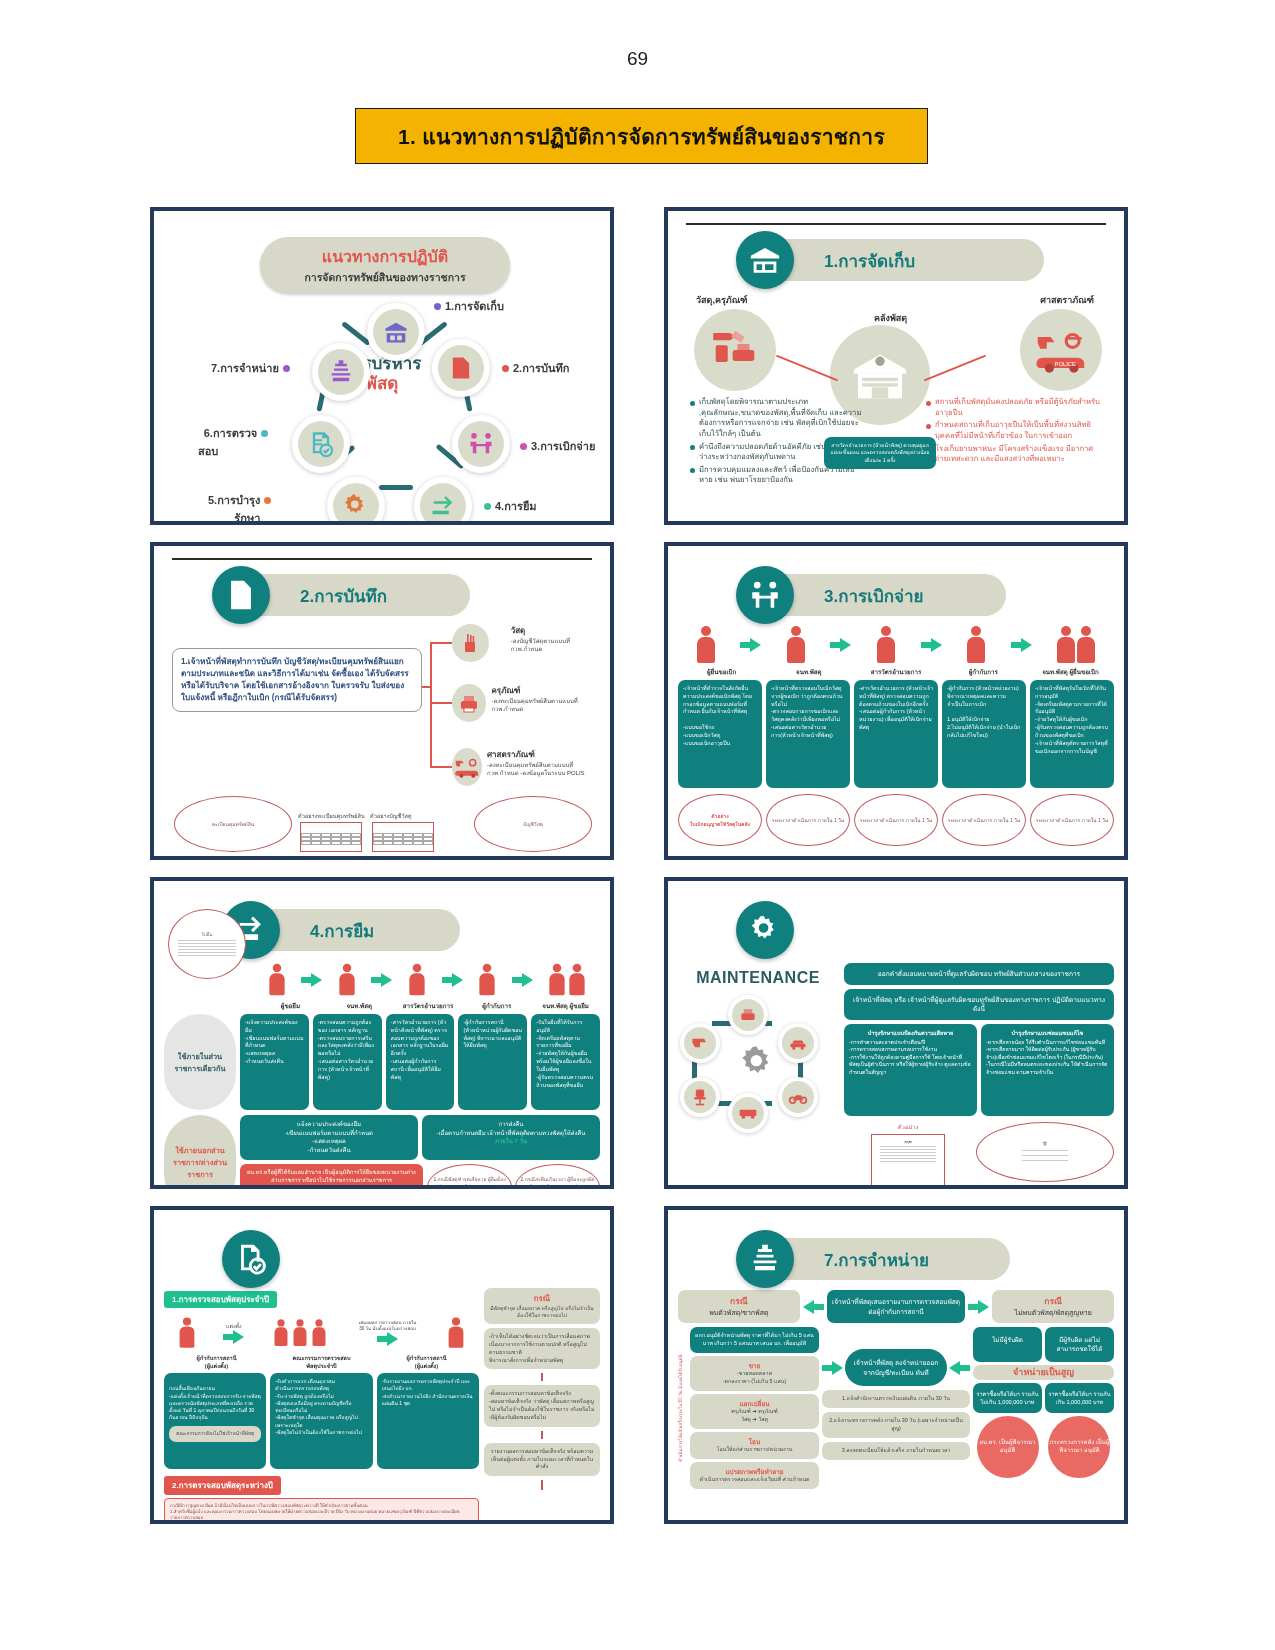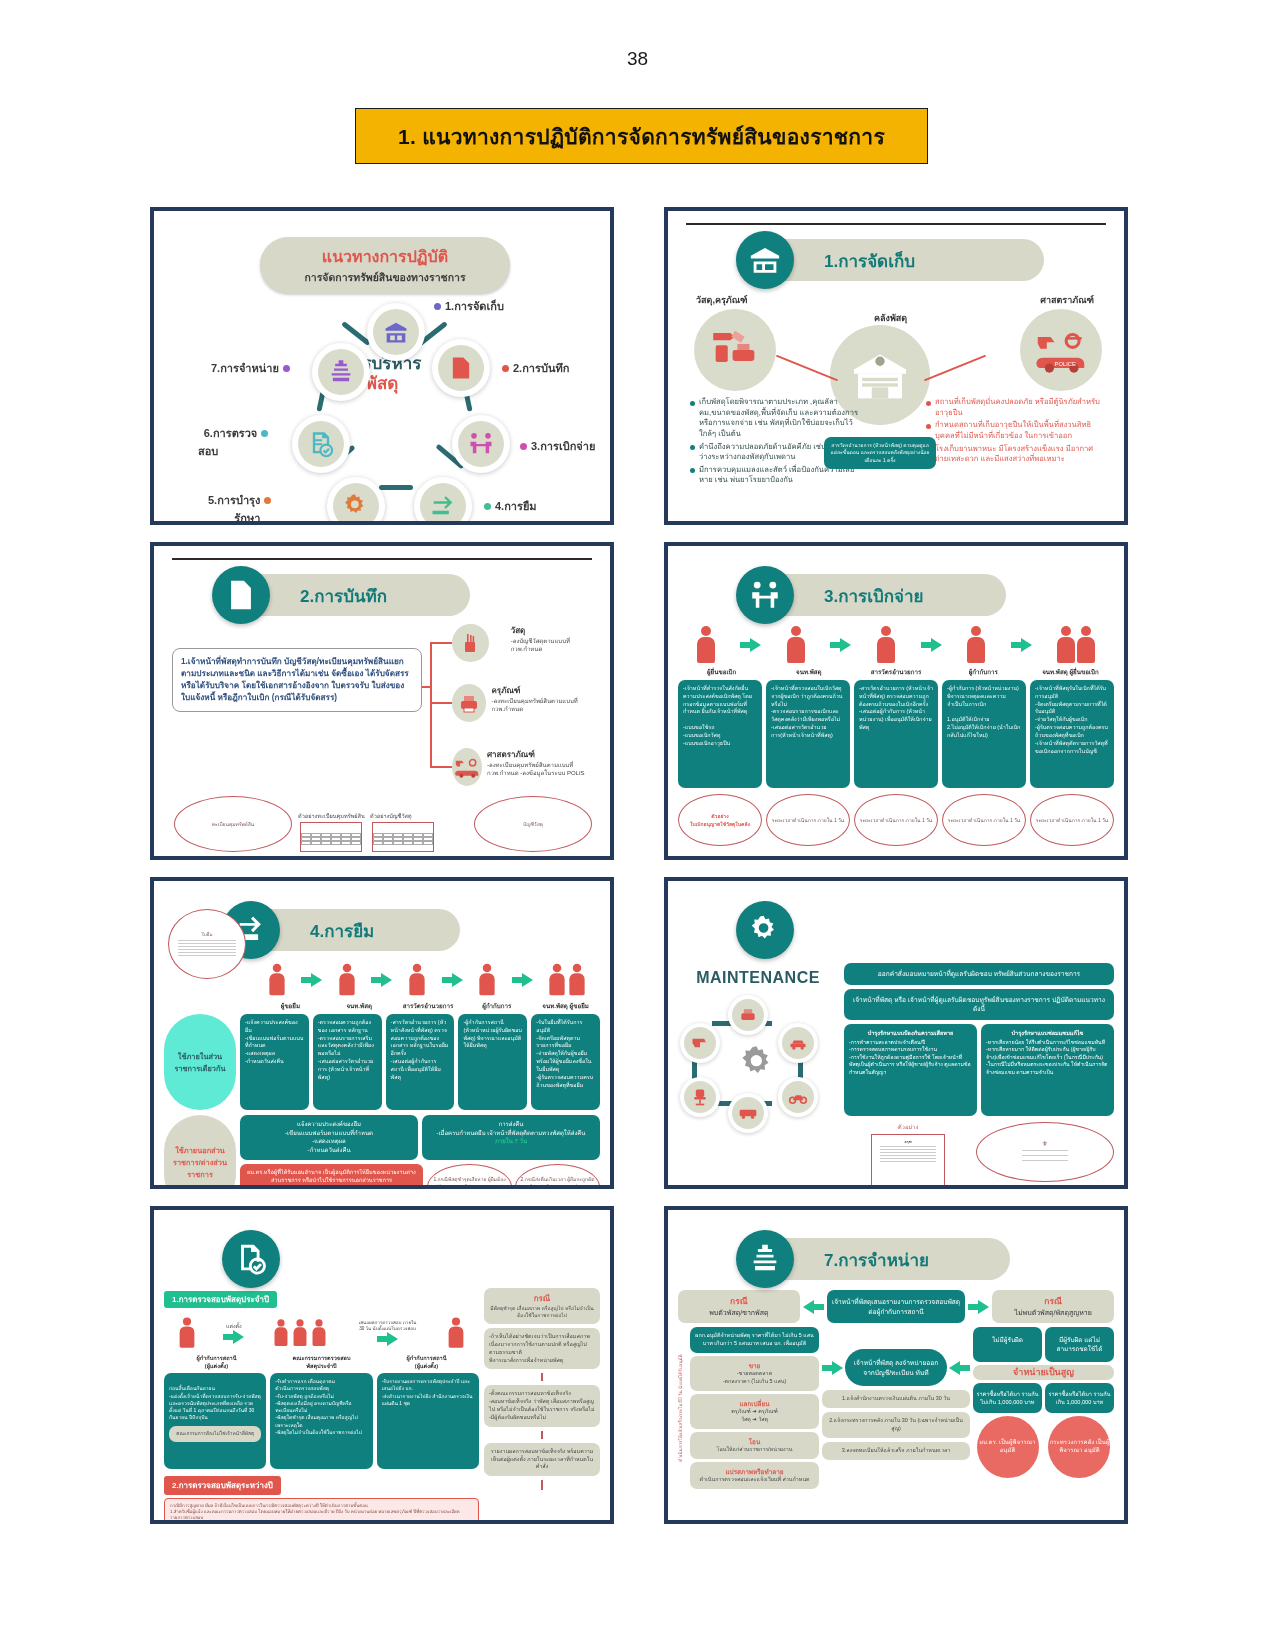--- a/index.html
+++ b/index.html
@@ -158,7 +158,7 @@
 </head>
 <body>
 
-<div class="page-number">38</div>
+<div class="page-number">69</div>
 
 <div class="title-banner">
   <div class="title-banner-text">1. แนวทางการปฏิบัติการจัดการทรัพย์สินของราชการ</div>

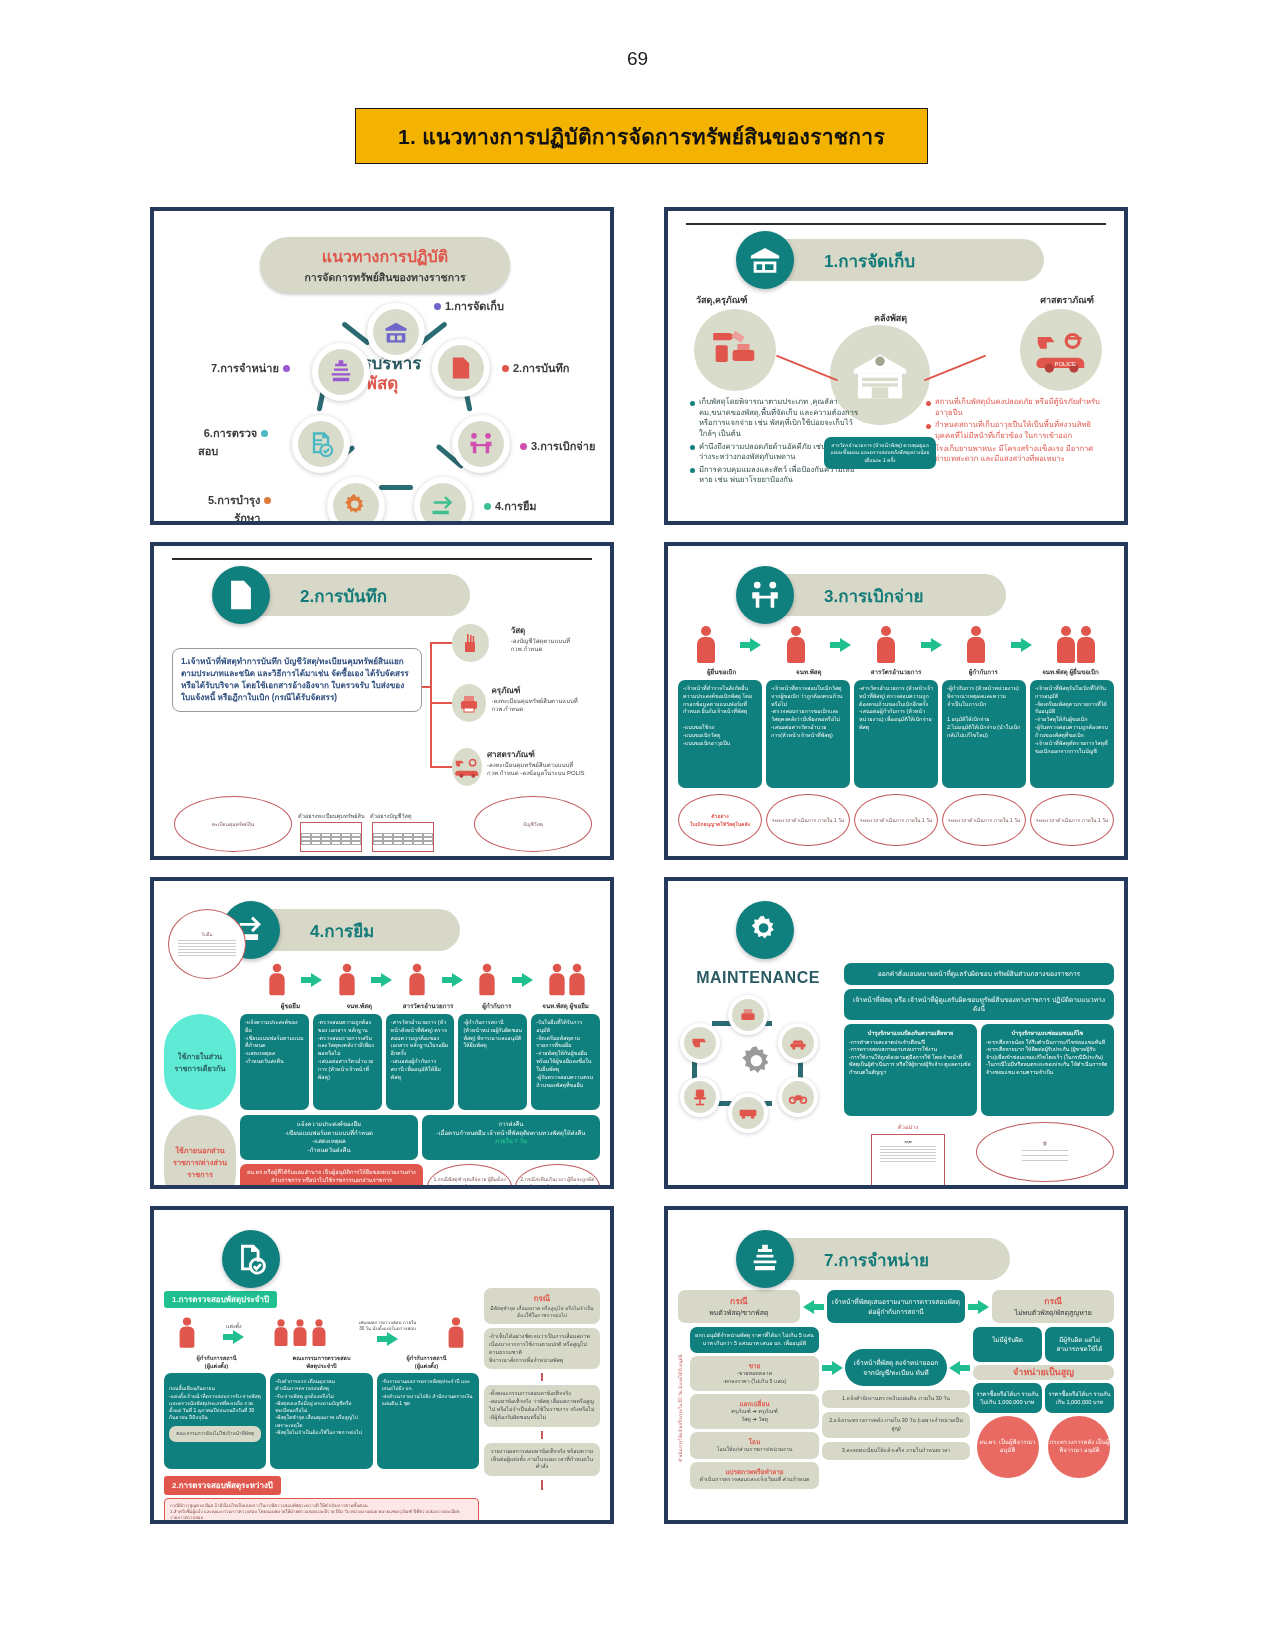--- a/index.html
+++ b/index.html
@@ -332,7 +332,7 @@
       </div>
 
       <ul class="bullet-list" style="position:absolute;left:12px;top:108px;width:172px;">
-        <li>เก็บพัสดุโดยพิจารณาตามประเภท ,คุณลัลาคม,ขนาดของพัสดุ,พื้นที่จัดเก็บ และความต้องการหรือการแจกจ่าย เช่น พัสดุที่เบิกใช้บ่อยจะเก็บไว้ใกล้ๆ เป็นต้น</li>
+        <li>เก็บพัสดุโดยพิจารณาตามประเภท ,คุณลักษณะ,ขนาดของพัสดุ,พื้นที่จัดเก็บ และความต้องการหรือการแจกจ่าย เช่น พัสดุที่เบิกใช้บ่อยจะเก็บไว้ใกล้ๆ เป็นต้น</li>
         <li>คำนึงถึงความปลอดภัยด้านอัคคีภัย เช่น เว้นช่องว่างระหว่างกองพัสดุกับเพดาน</li>
         <li>มีการควบคุมแมลงและสัตว์ เพื่อป้องกันความเสียหาย เช่น พ่นยาโรยยาป้องกัน</li>
       </ul>

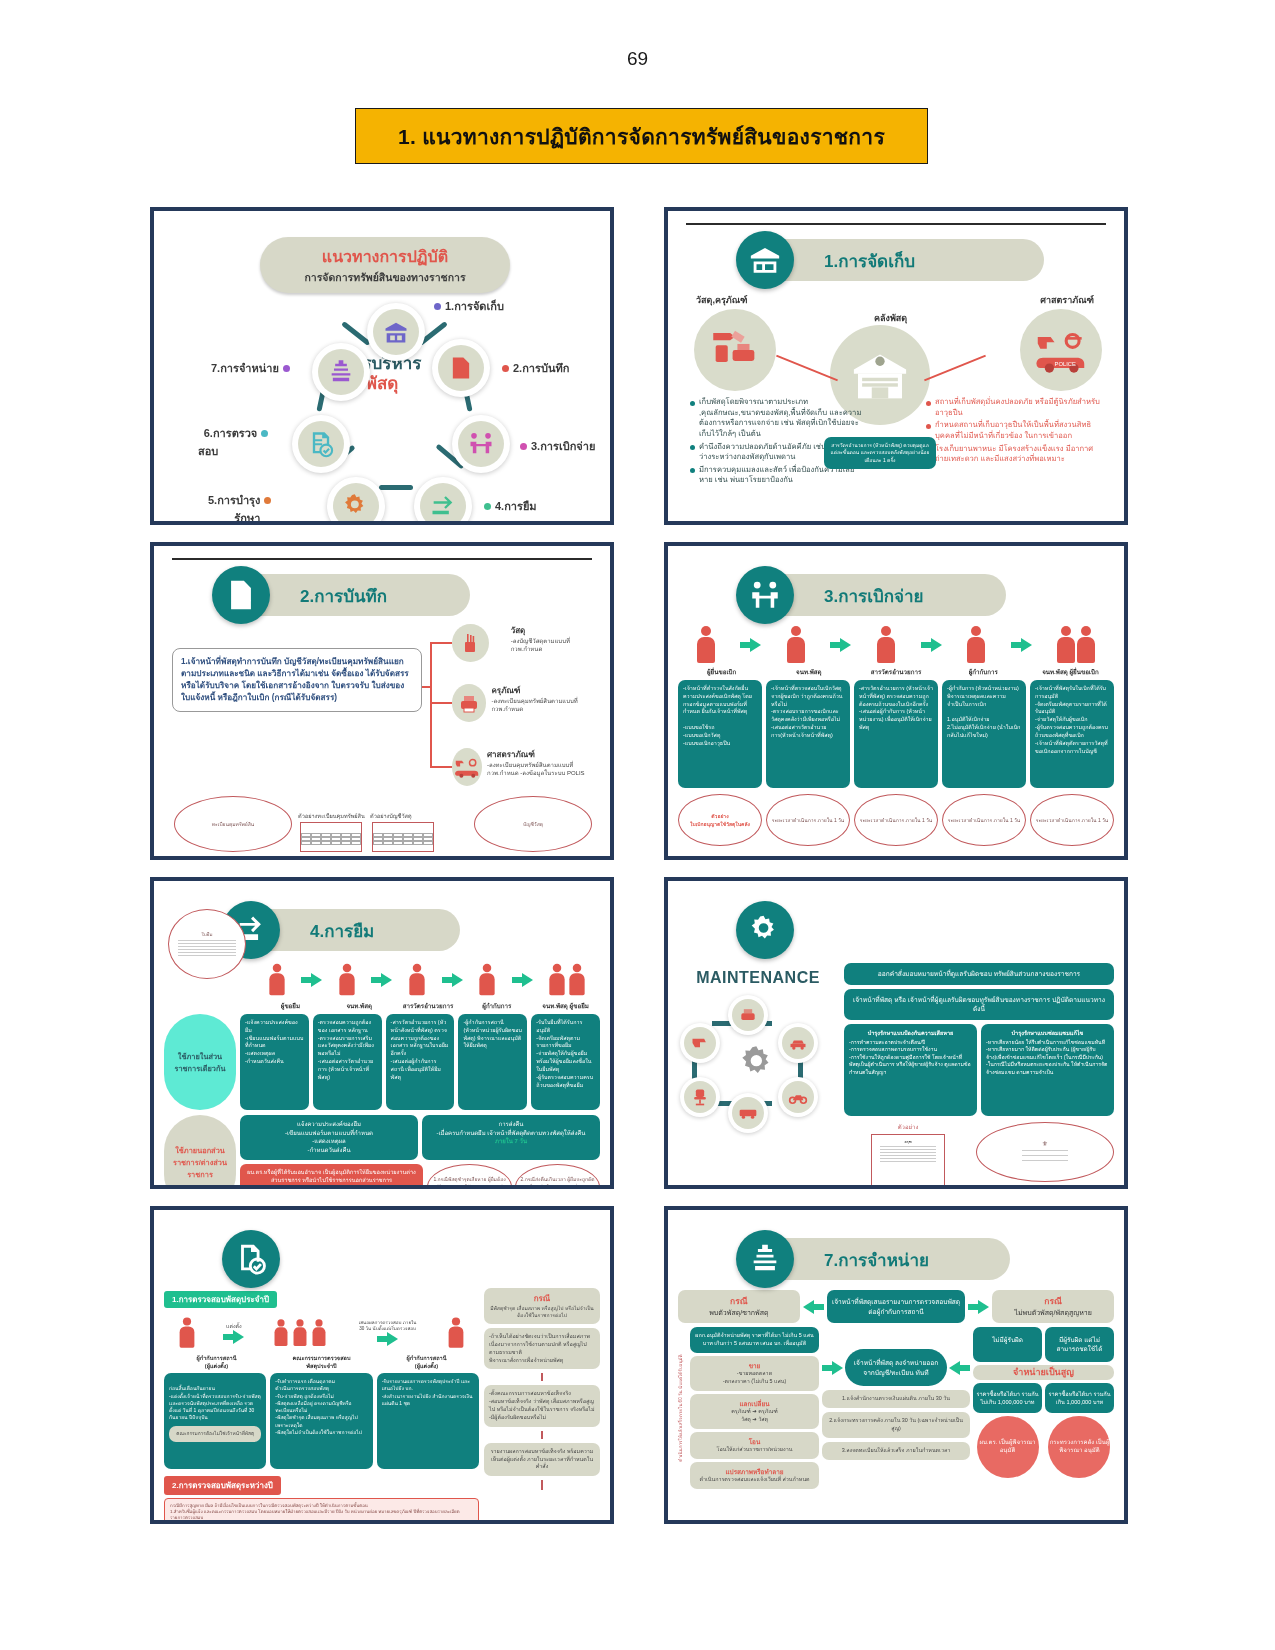--- a/index.html
+++ b/index.html
@@ -650,7 +650,7 @@
     </div>
 
     <div style="display:flex;gap:4px;margin-top:3px;align-items:stretch;">
-      <div style="width:72px;background:#5eead4;border-radius:40px;display:flex;align-items:center;justify-content:center;text-align:center;font-size:7.4px;font-weight:bold;color:#2B5B63;padding:4px;">ใช้ภายในส่วนราชการเดียวกัน</div>
+      <div style="width:72px;background:#e5e5e5;border-radius:40px;display:flex;align-items:center;justify-content:center;text-align:center;font-size:7.4px;font-weight:bold;color:#2B5B63;padding:4px;">ใช้ภายในส่วนราชการเดียวกัน</div>
       <div class="tbox" style="flex:1;height:96px;white-space:pre-line;">-แจ้งความประสงค์ของยืม
 -เขียนแบบฟอร์มตามแบบที่กำหนด
 -แสดงเหตุผล

